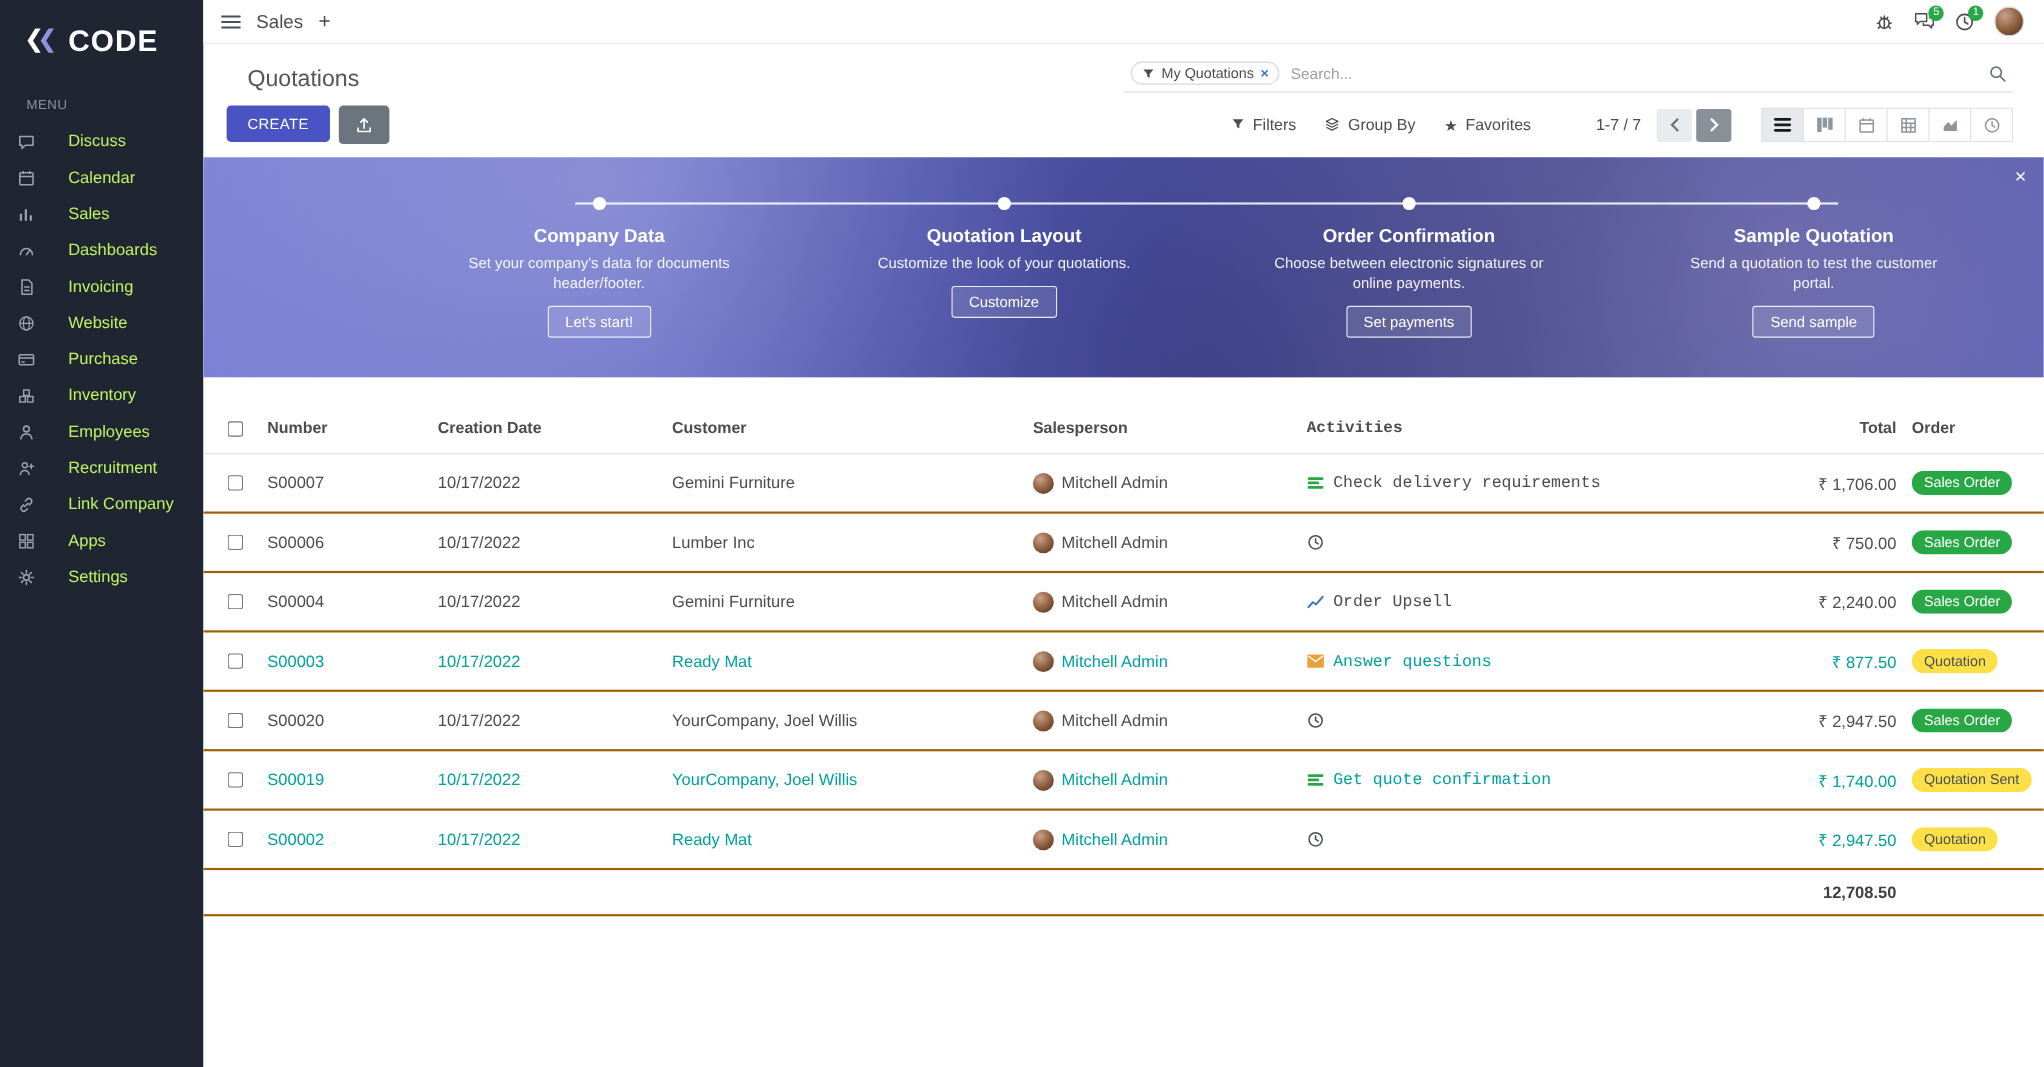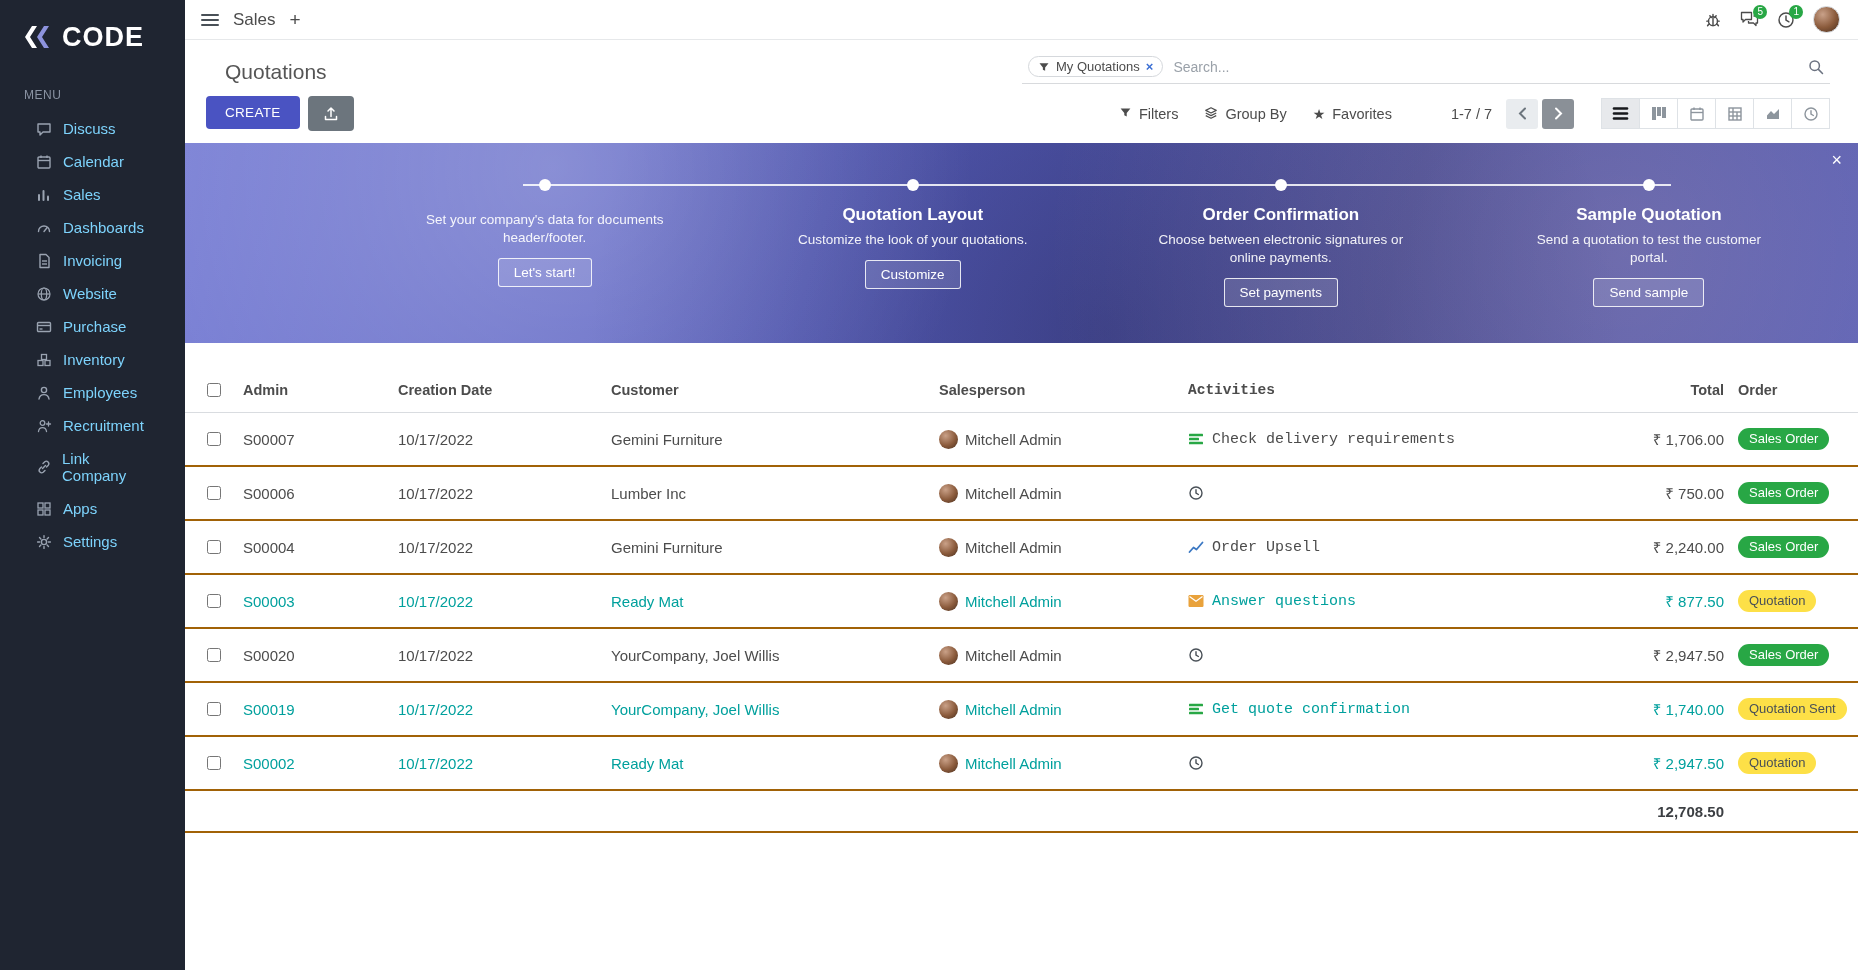--- a/index.html
+++ b/index.html
@@ -13,7 +13,7 @@
   .logo-glyph svg { display:block; }
   .logo-text { color:#fff; font-size:27px; font-weight:bold; letter-spacing:1px; }
   .menu-label { padding:14px 0 10px 24px; font-size:12px; color:#8a93a3; letter-spacing:.5px; }
-  .menu-item { display:flex; align-items:center; gap:10px; padding:8px 36px; font-size:15px; color:#7dd3fc; cursor:pointer; }
+  .menu-item { display:flex; align-items:center; gap:29px; padding:8px 16px; font-size:15px; color:#bef264; cursor:pointer; }
   .mi-ic { width:17px; height:17px; color:#9aa3b1; display:flex; align-items:center; }
   .mi-ic svg { display:block; }
 

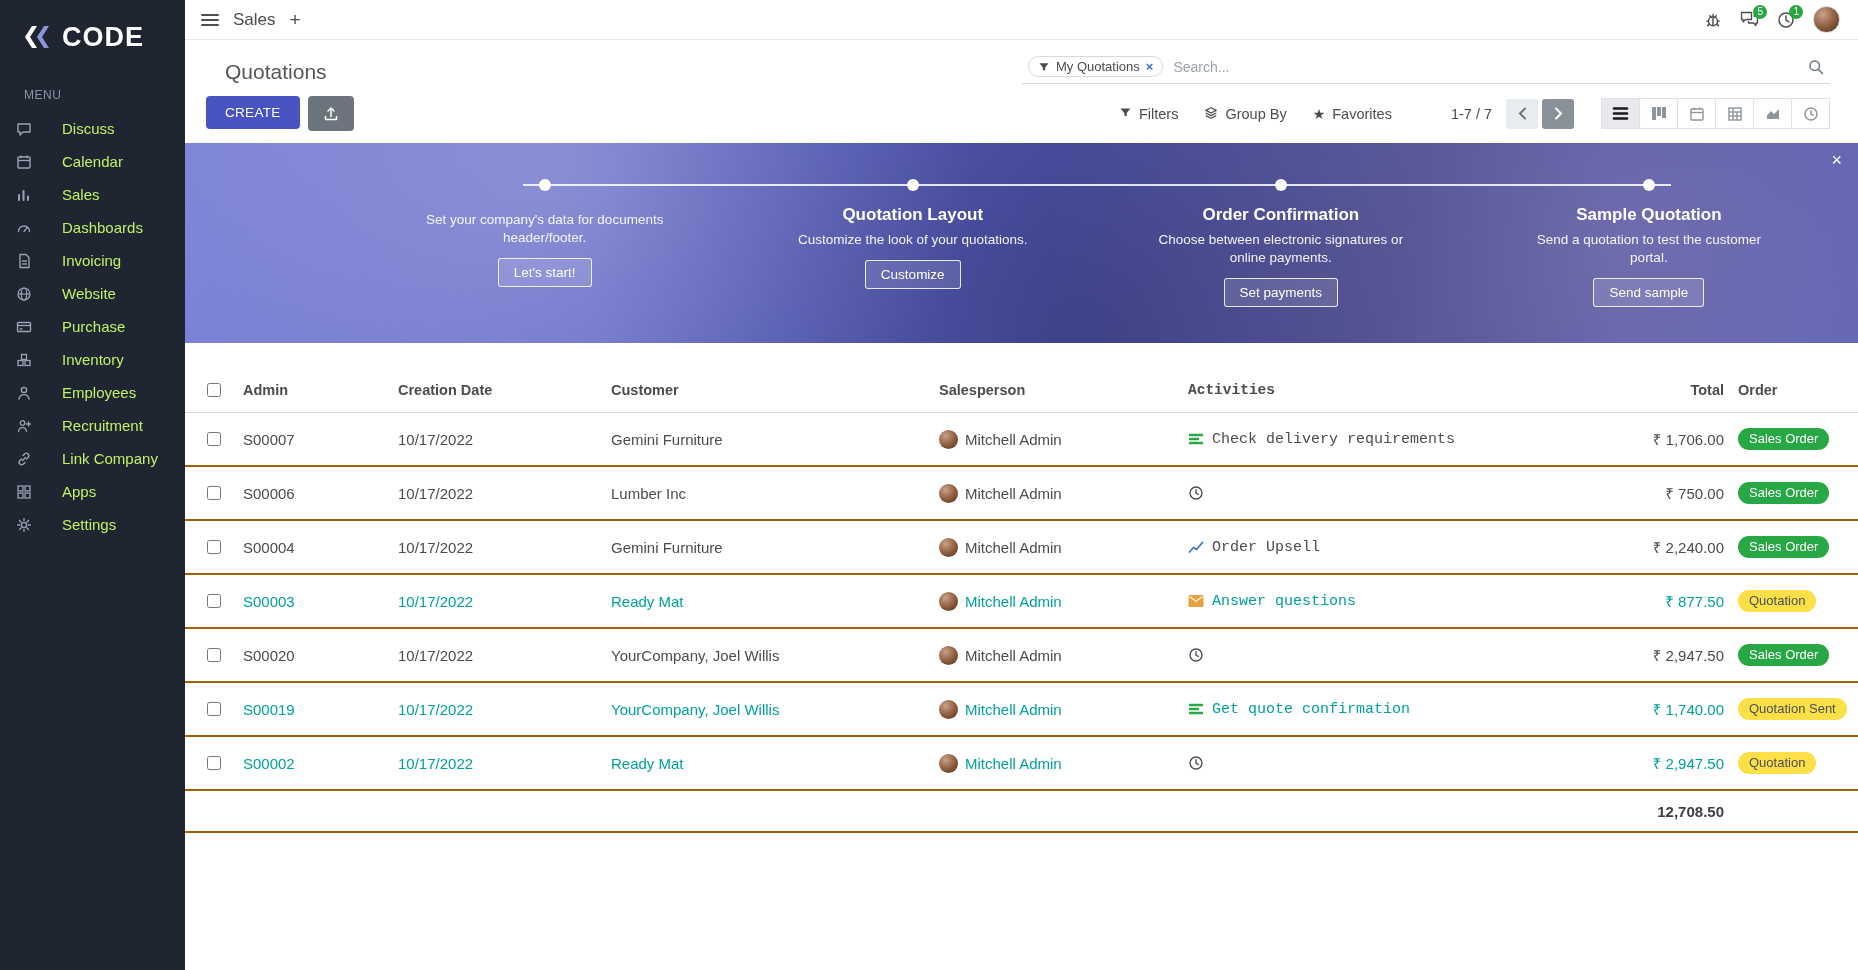--- a/index.html
+++ b/index.html
@@ -392,6 +392,7 @@
         <div class="progress-line"></div>
         <div class="step">
           <span class="dot"></span>
+          <div class="step-title">Company Data</div>
           <div class="step-desc">Set your company's data for documents header/footer.</div>
           <button class="step-btn">Let's start!</button>
         </div>

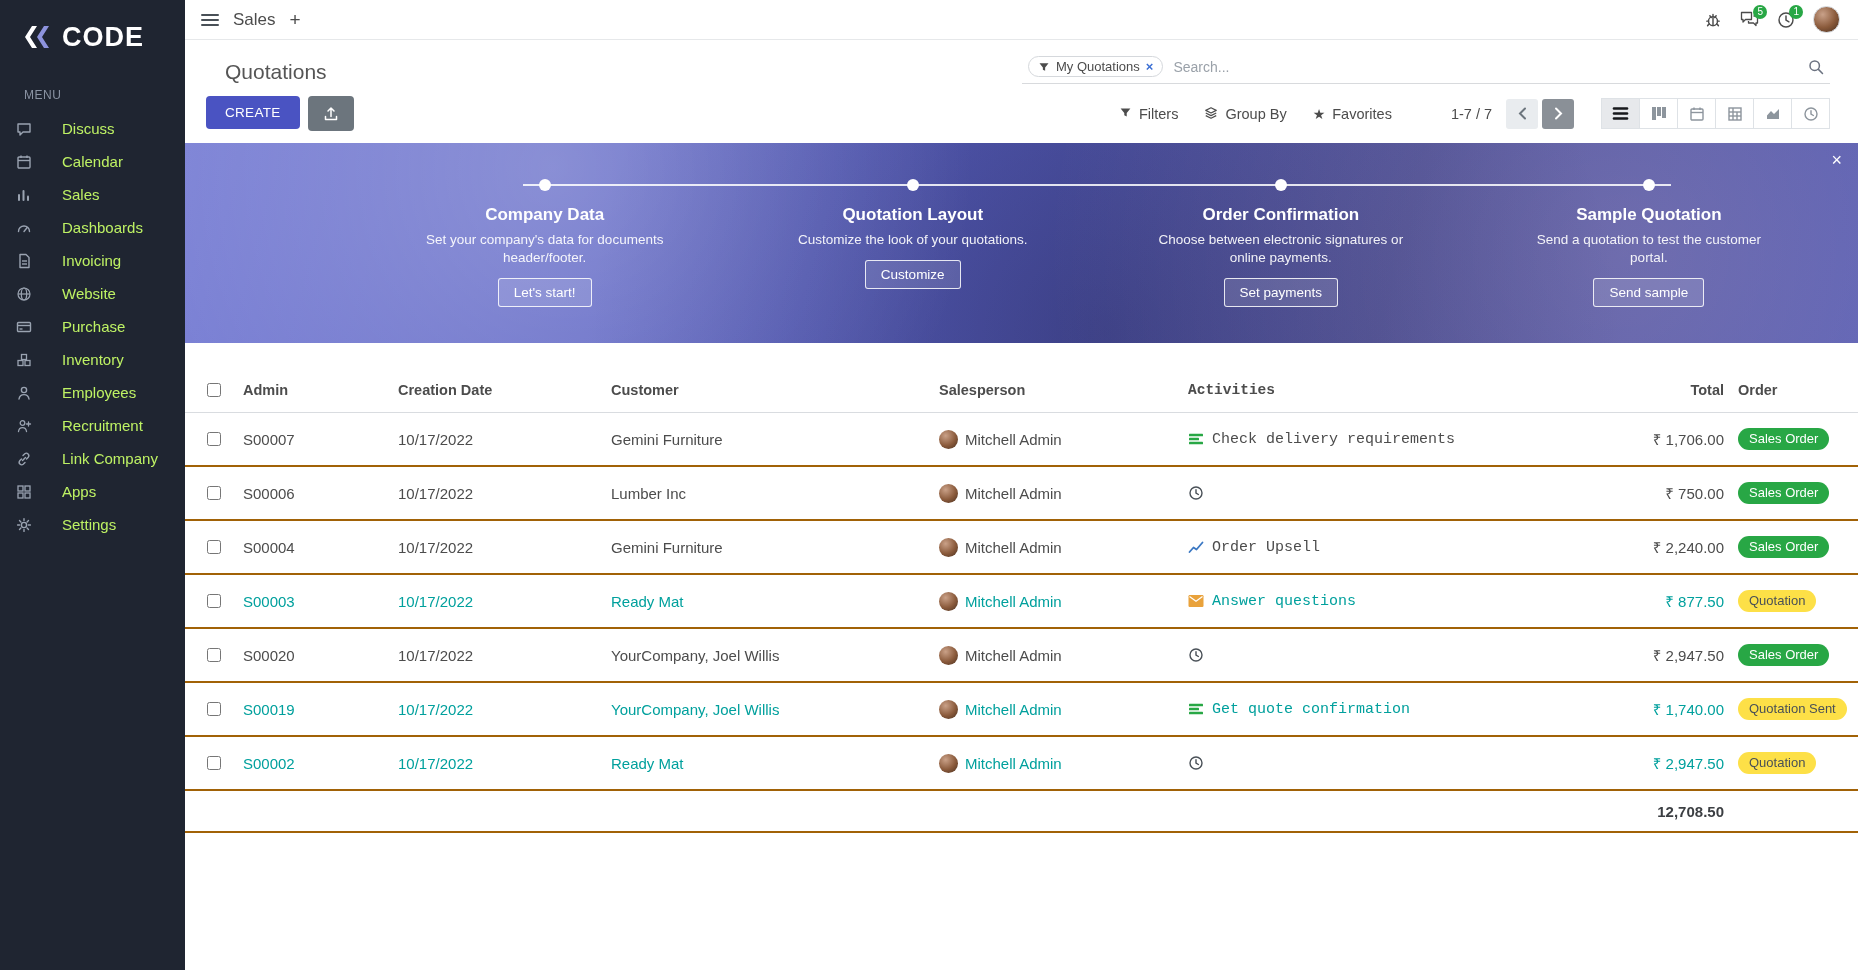--- a/index.html
+++ b/index.html
@@ -422,7 +422,7 @@
         <span class="cell c-check">
             <input type="checkbox" style="">
           </span>
-        <span class="cell c-number">Admin</span>
+        <span class="cell c-number">Number</span>
         <span class="cell c-date">Creation Date</span>
         <span class="cell c-customer">Customer</span>
         <span class="cell c-sales">Salesperson</span>

